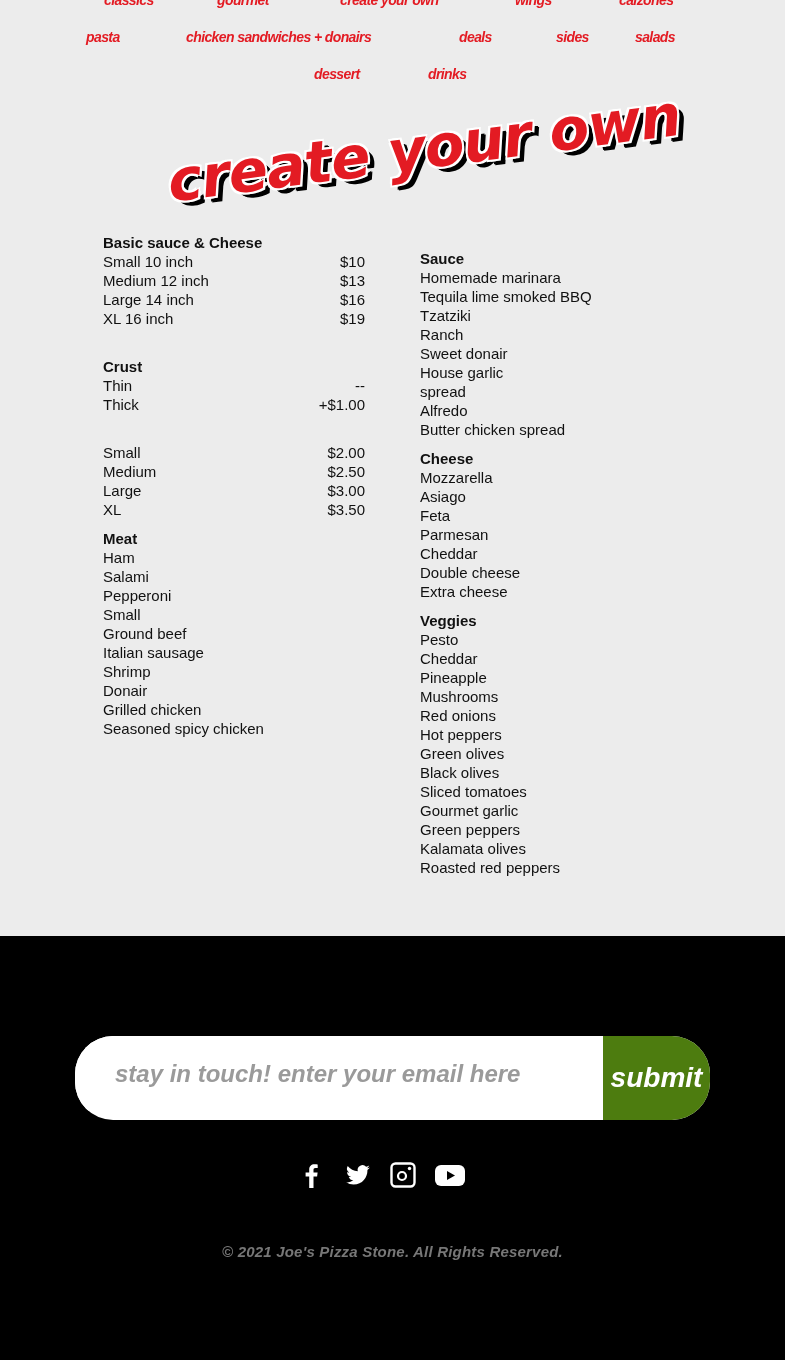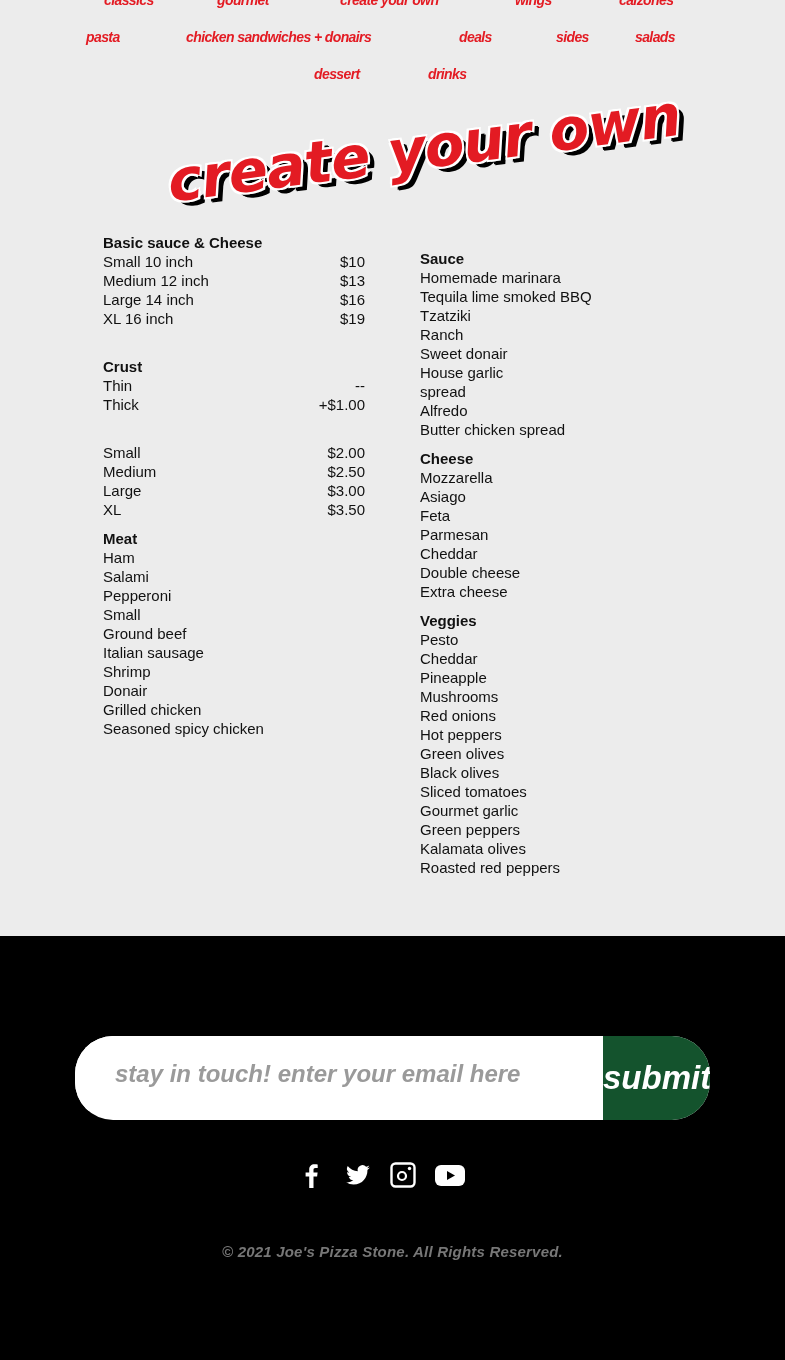--- a/index.html
+++ b/index.html
@@ -24,7 +24,7 @@
   .email-input { flex: 0 0 500px; height: 75px; border: none; outline: none; background: #fff; padding-left: 40px;
     font-family: "Liberation Sans", sans-serif; font-style: italic; font-weight: bold; font-size: 24px; color: #999; }
   .email-input::placeholder { color: #9a9a9a; }
-  .submit-btn { flex: 1; background: #14532d; color: #fff; border: none; font-family: "Liberation Sans", sans-serif; font-style: italic; font-weight: bold; font-size: 33px; cursor: pointer; margin-left: 28px; }
+  .submit-btn { flex: 1; background: #4d7c0f; color: #fff; border: none; font-family: "Liberation Sans", sans-serif; font-style: italic; font-weight: bold; font-size: 28px; cursor: pointer; margin-left: 28px; }
   .social { position: absolute; top: 226px; left: 300px; display: flex; gap: 21px; }
   .social a { width: 24px; height: 26px; display: block; cursor: pointer; }
   .copyright { position: absolute; top: 307px; width: 785px; text-align: center; color: #777; font-style: italic; font-weight: bold; font-size: 15px; letter-spacing: 0.2px; }

